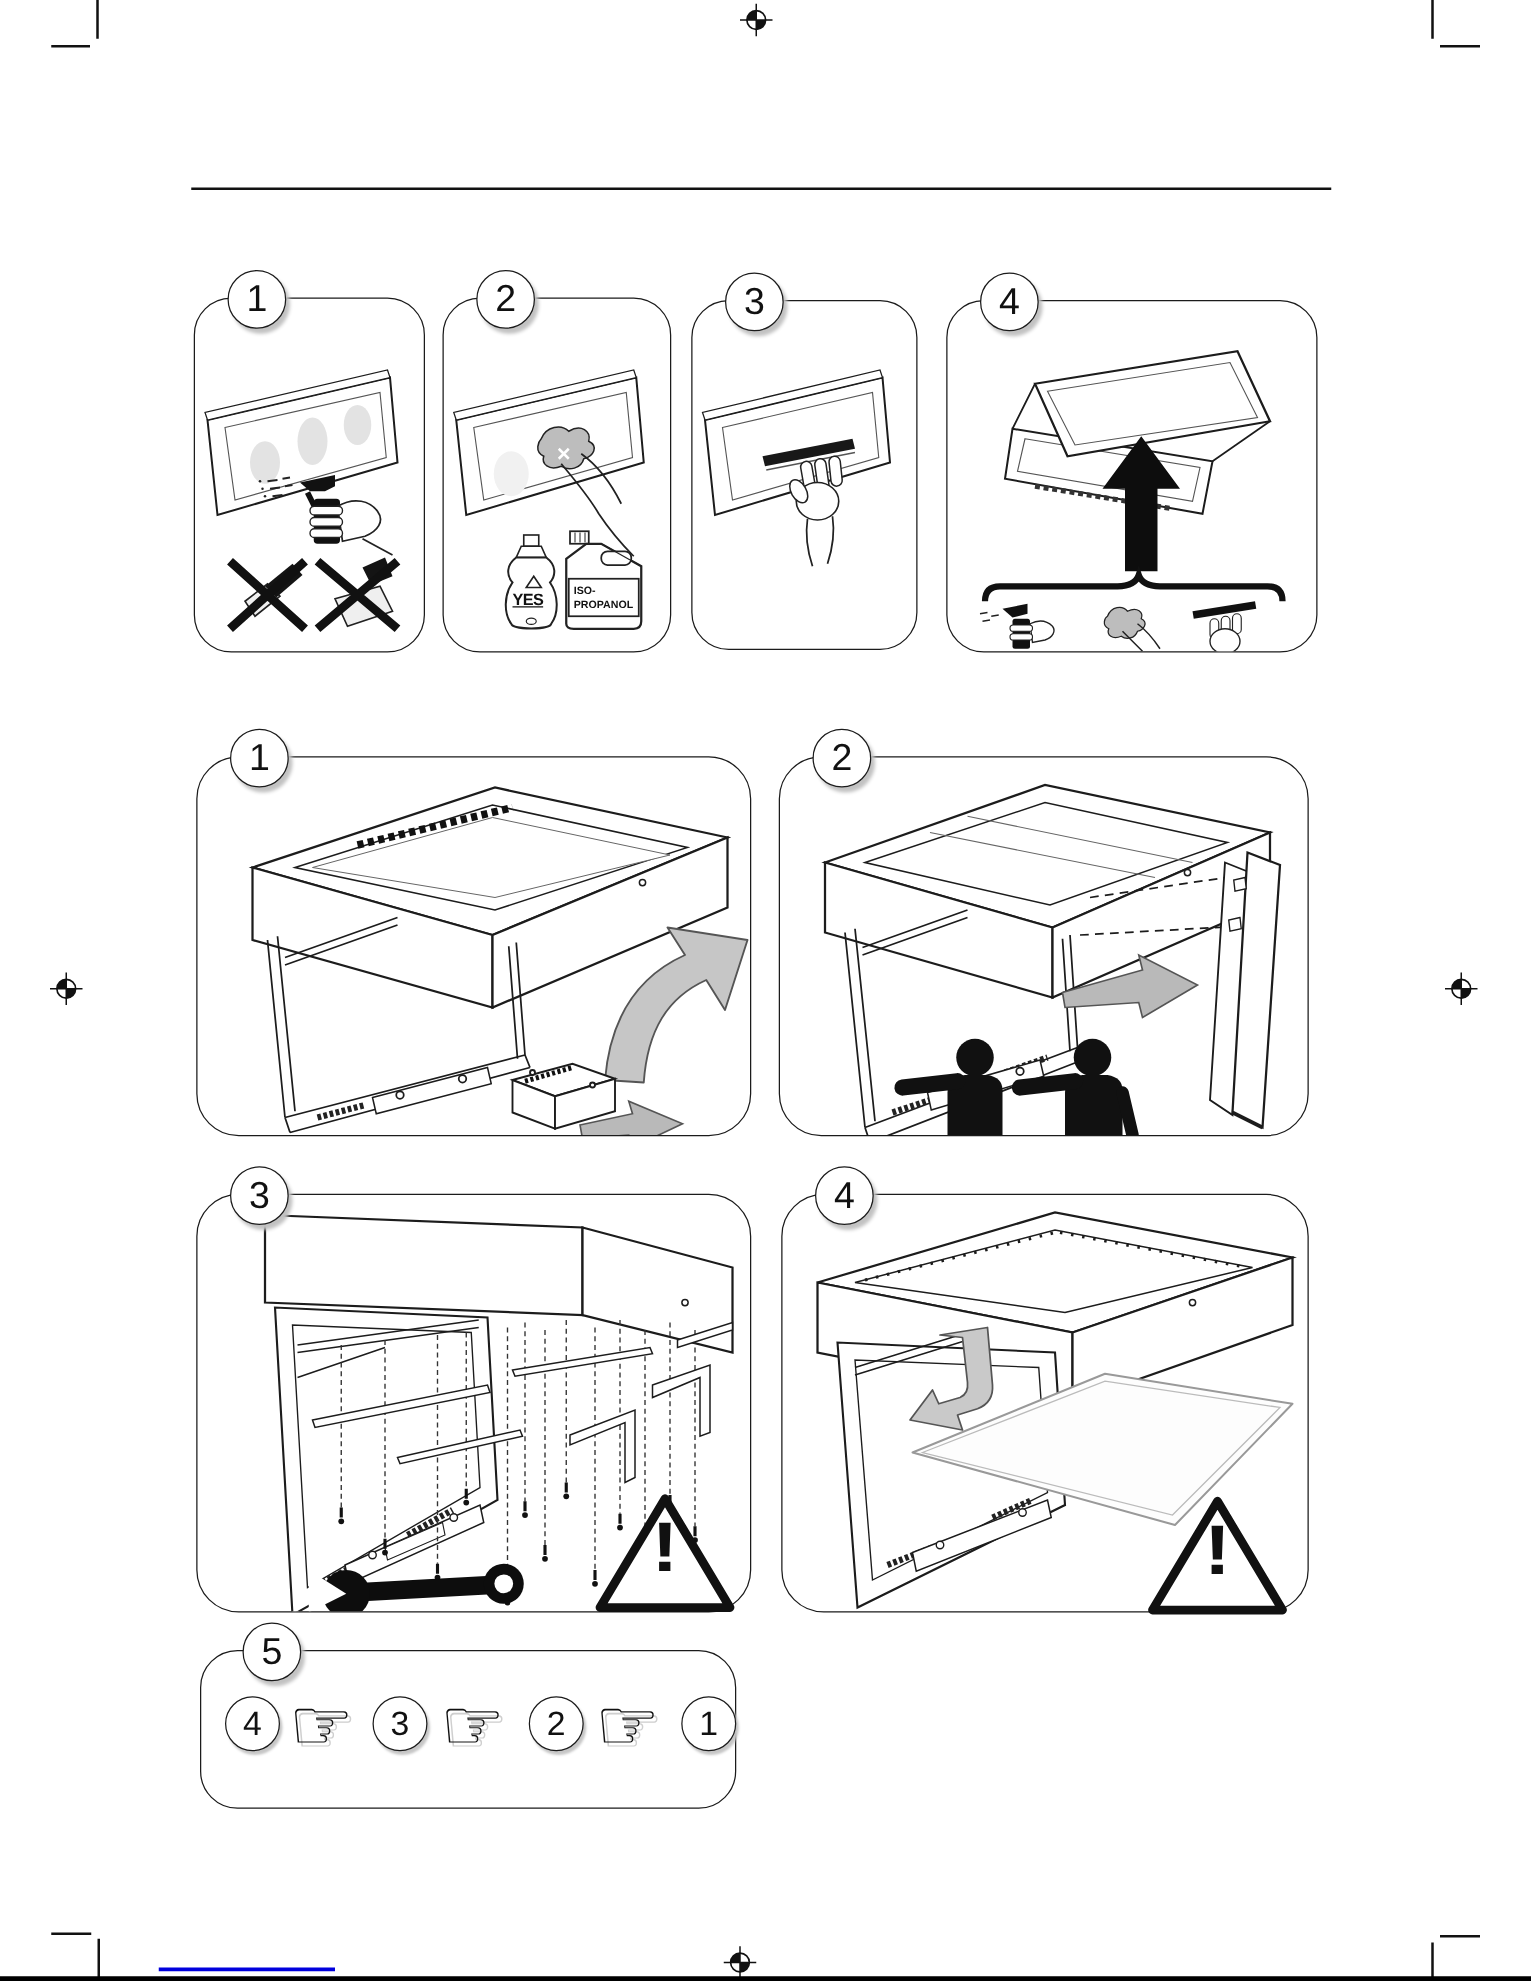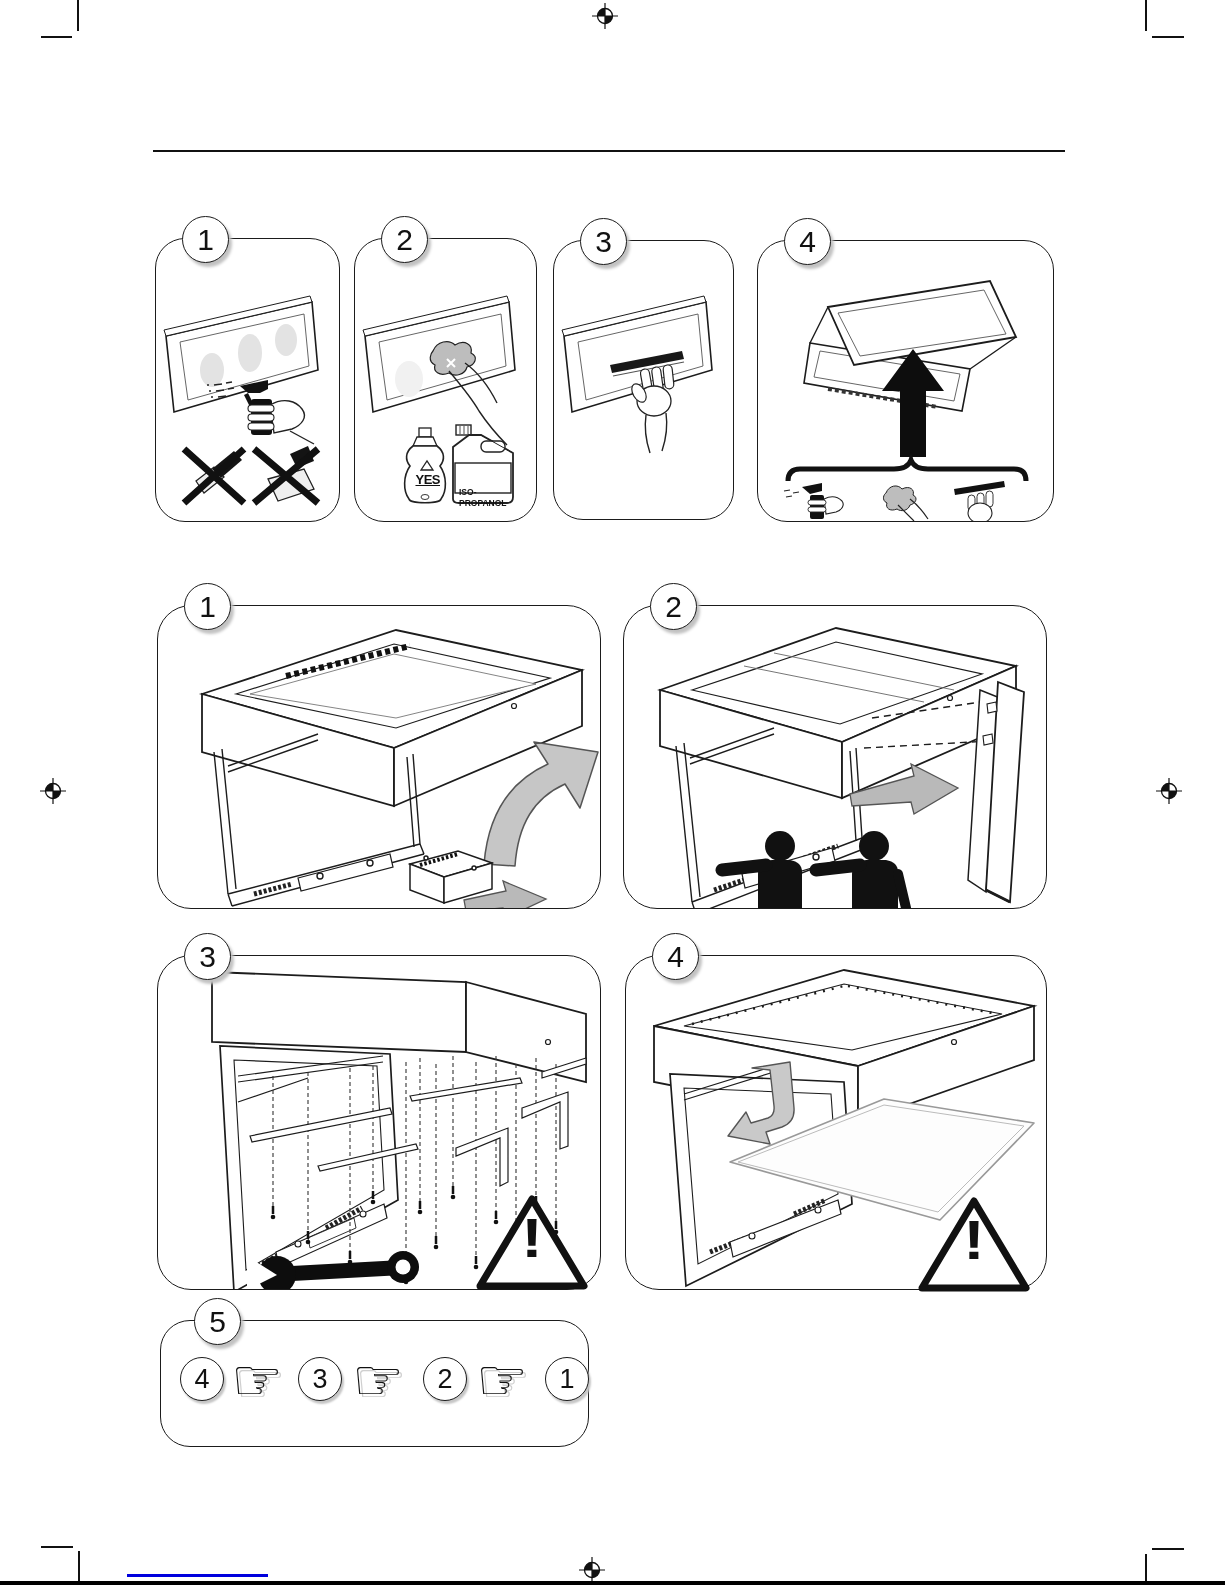--- a/index.html
+++ b/index.html
@@ -12,7 +12,7 @@
          font-size:30px;line-height:1;box-shadow:3px 4px 3px #c2c2c2;z-index:3;}
   .art{position:absolute;left:0;top:0;}
   .overlay{position:absolute;z-index:2;}
-  .soap-label{font-size:13px;font-weight:800;letter-spacing:-0.5px;text-align:right;text-decoration:underline;}
+  .soap-label{font-size:13px;font-weight:800;letter-spacing:-0.5px;text-align:left;text-decoration:underline;}
   .can-label{font-size:8.5px;font-weight:700;line-height:1.25;letter-spacing:0;margin-top:20px;}
   .warning{position:absolute;width:112px;height:96px;}
   .warning .excl{position:absolute;left:0;top:16px;width:112px;text-align:center;

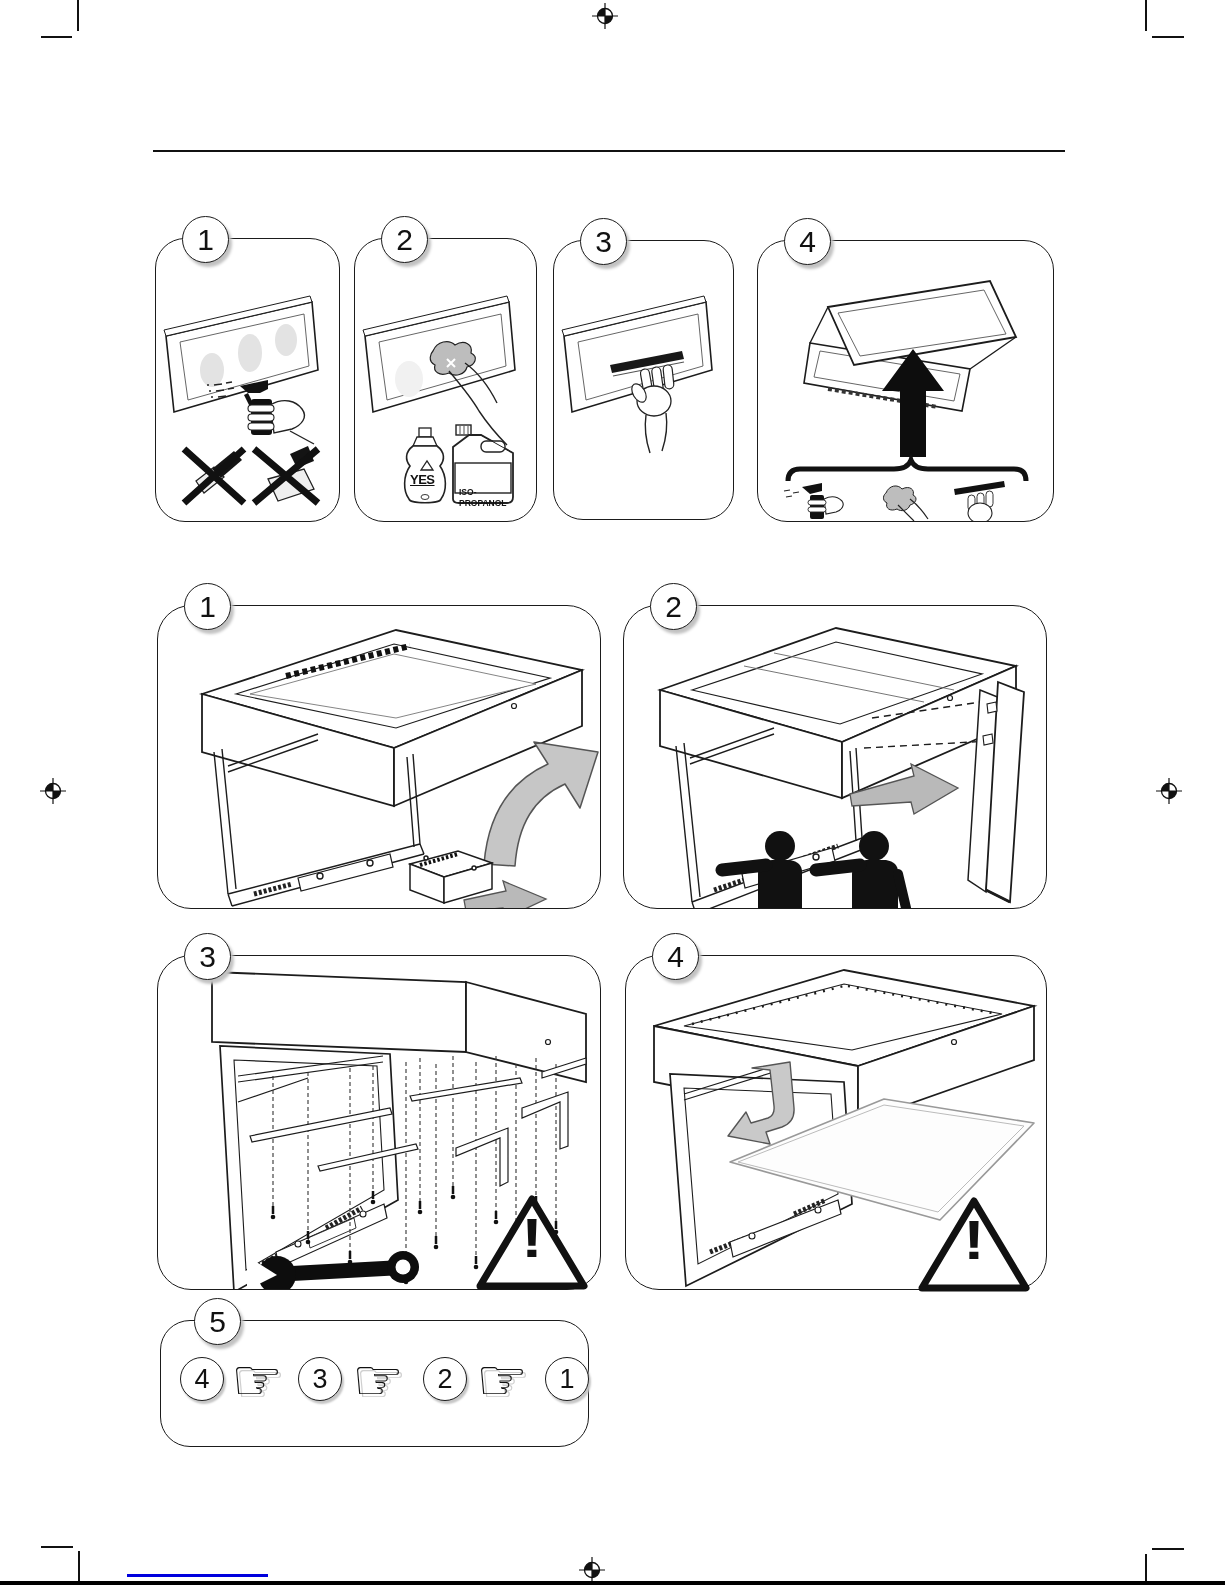--- a/index.html
+++ b/index.html
@@ -13,7 +13,7 @@
   .art{position:absolute;left:0;top:0;}
   .overlay{position:absolute;z-index:2;}
   .soap-label{font-size:13px;font-weight:800;letter-spacing:-0.5px;text-align:left;text-decoration:underline;}
-  .can-label{font-size:8.5px;font-weight:700;line-height:1.25;letter-spacing:0;margin-top:20px;}
+  .can-label{font-size:8.5px;font-weight:700;line-height:1.25;letter-spacing:0;}
   .warning{position:absolute;width:112px;height:96px;}
   .warning .excl{position:absolute;left:0;top:16px;width:112px;text-align:center;
                  font-size:56px;font-weight:bold;transform:scaleX(1.15);line-height:1;}

